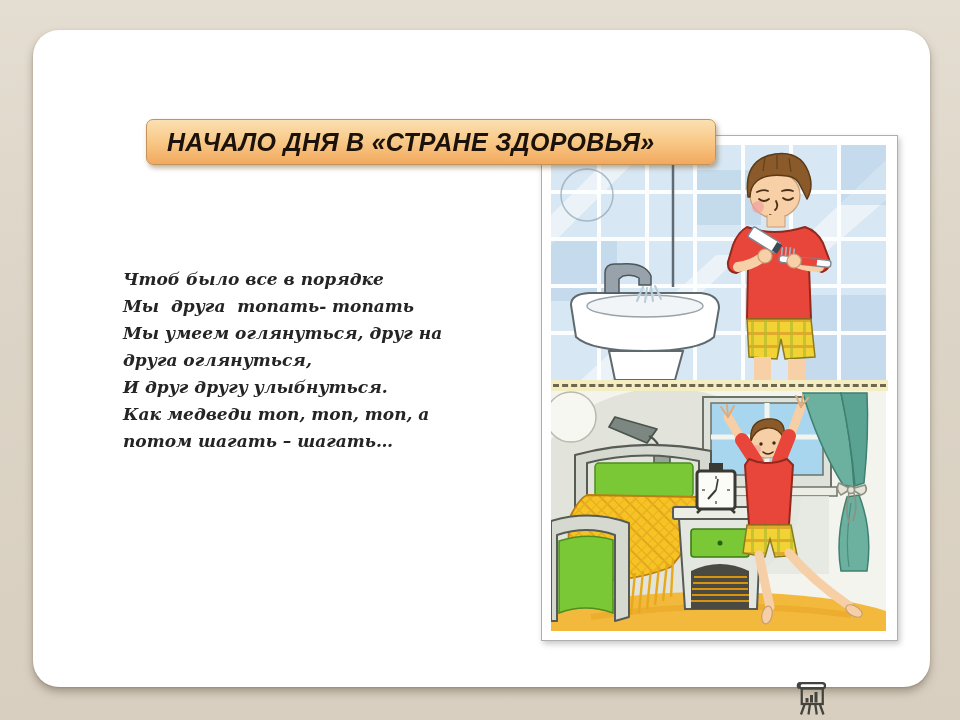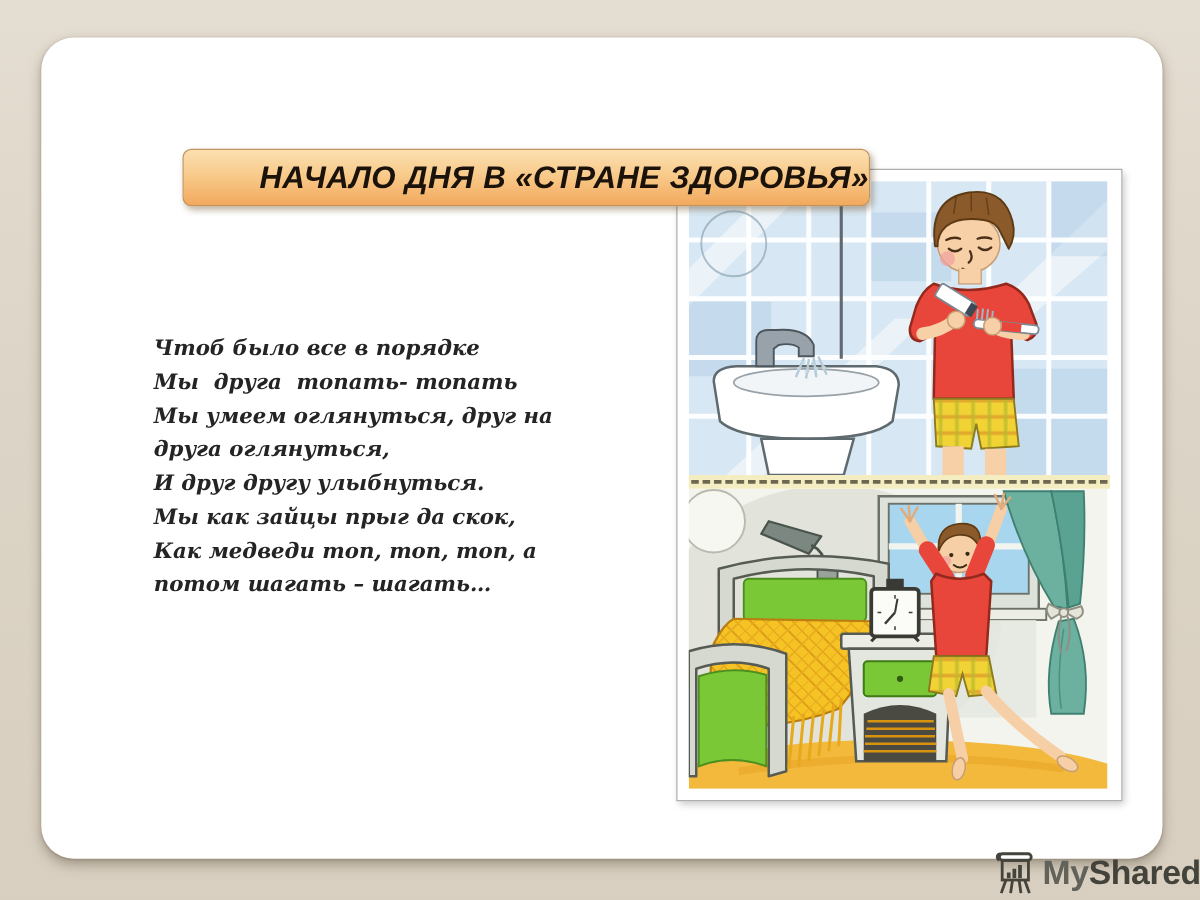--- a/index.html
+++ b/index.html
@@ -14,7 +14,7 @@
           background:linear-gradient(180deg,#fbe0b2 0%,#f8c988 48%,#f2a95e 100%);
           border:1.5px solid #c2945c;border-radius:7px;
           box-shadow:2px 3px 5px rgba(96,62,20,.4);
-          display:flex;align-items:center;justify-content:flex-end;}
+          display:flex;align-items:center;justify-content:flex-start;padding-left:20px;}
   .banner span{font-size:25px;font-weight:bold;font-style:italic;
                letter-spacing:.3px;color:#1a120b;white-space:pre;}
   .poem{position:absolute;left:90px;top:236px;width:420px;z-index:2;}

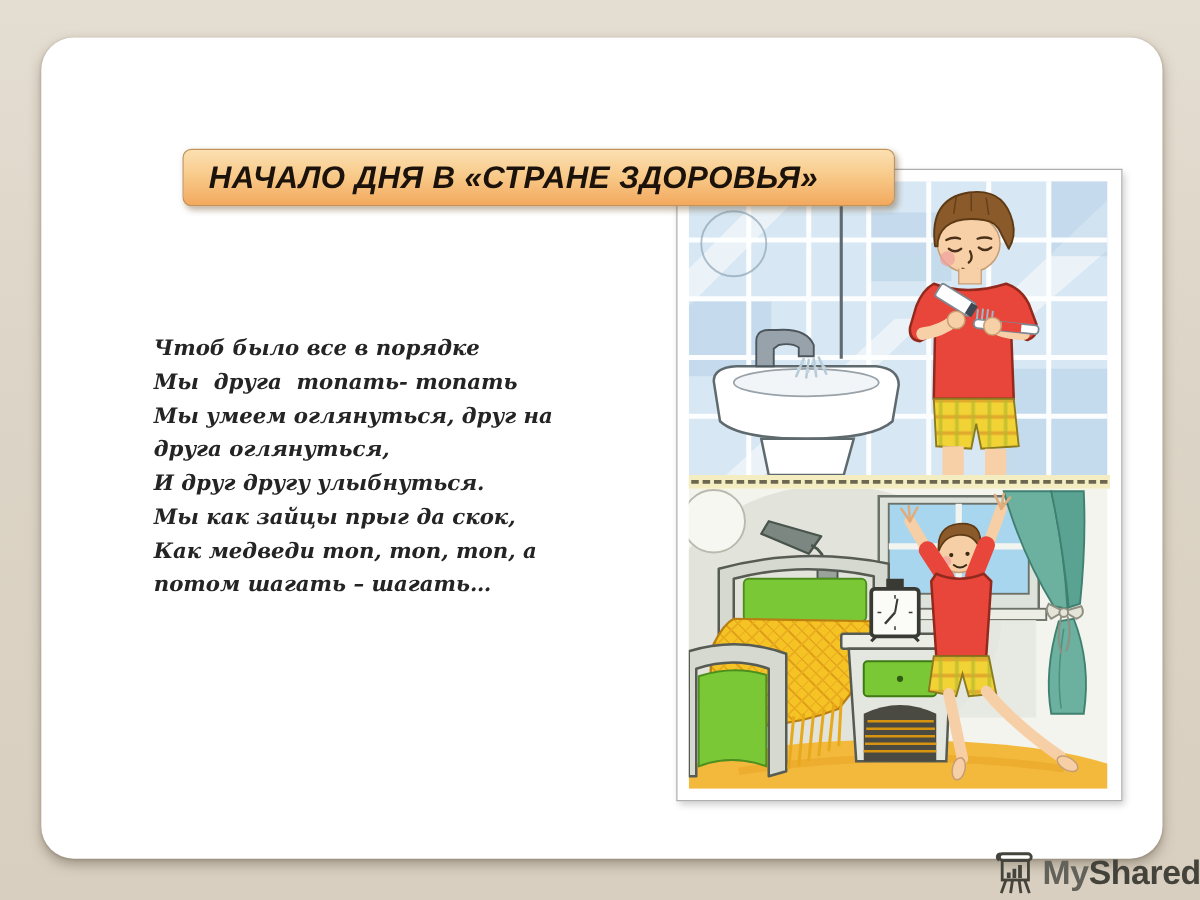--- a/index.html
+++ b/index.html
@@ -50,7 +50,6 @@
       <div class="poem-line">Мы умеем оглянуться, друг на</div>
       <div class="poem-line">друга оглянуться,</div>
       <div class="poem-line">И друг другу улыбнуться.</div>
-      <div class="poem-line">Мы как зайцы прыг да скок,</div>
       <div class="poem-line">Как медведи топ, топ, топ, а</div>
       <div class="poem-line">потом шагать – шагать…</div>
     </div>

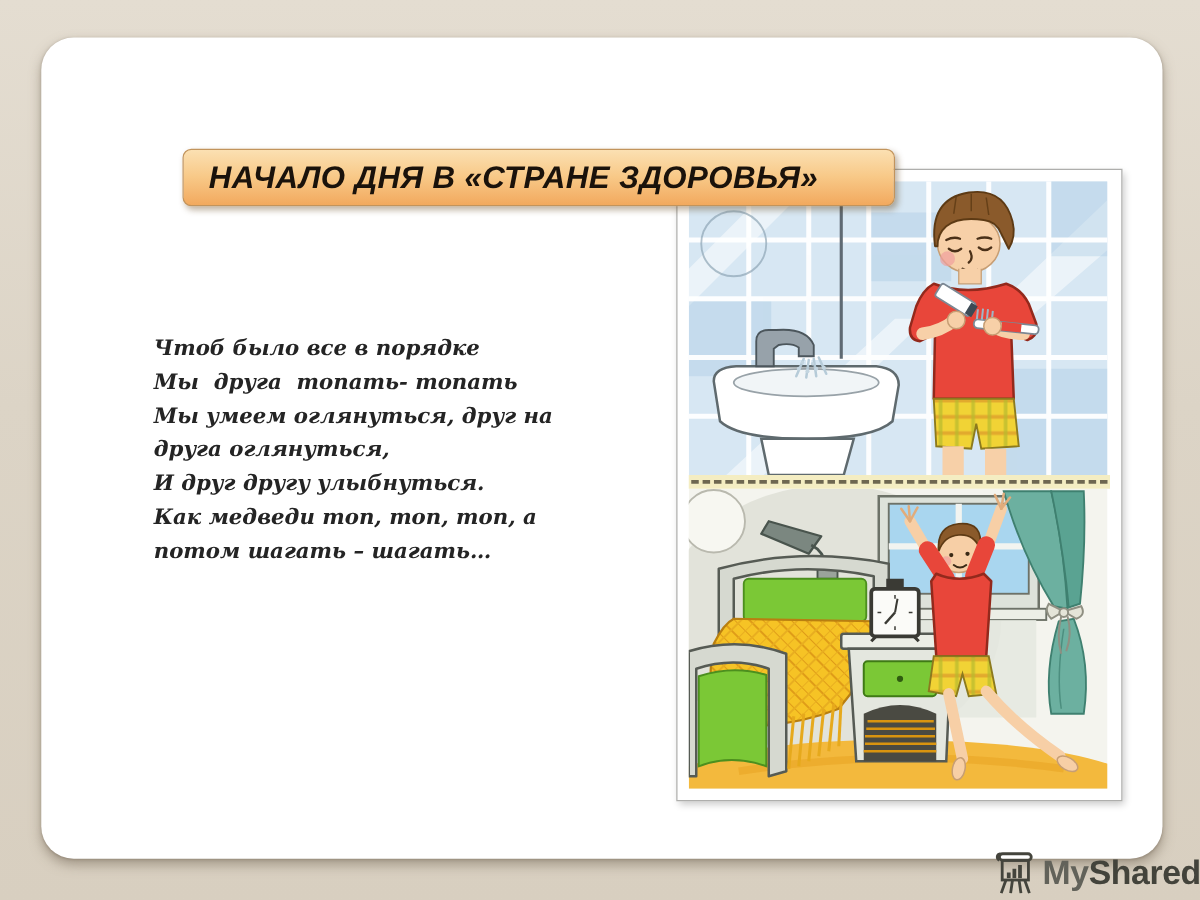--- a/index.html
+++ b/index.html
@@ -294,7 +294,6 @@
           <rect x="26" y="16" width="4" height="14"></rect>
         </g>
       </svg>
-      <span class="brand"><span class="wm-prefix">My</span><span class="wm-suffix">Shared</span></span>
     </div>
 
   </div>

